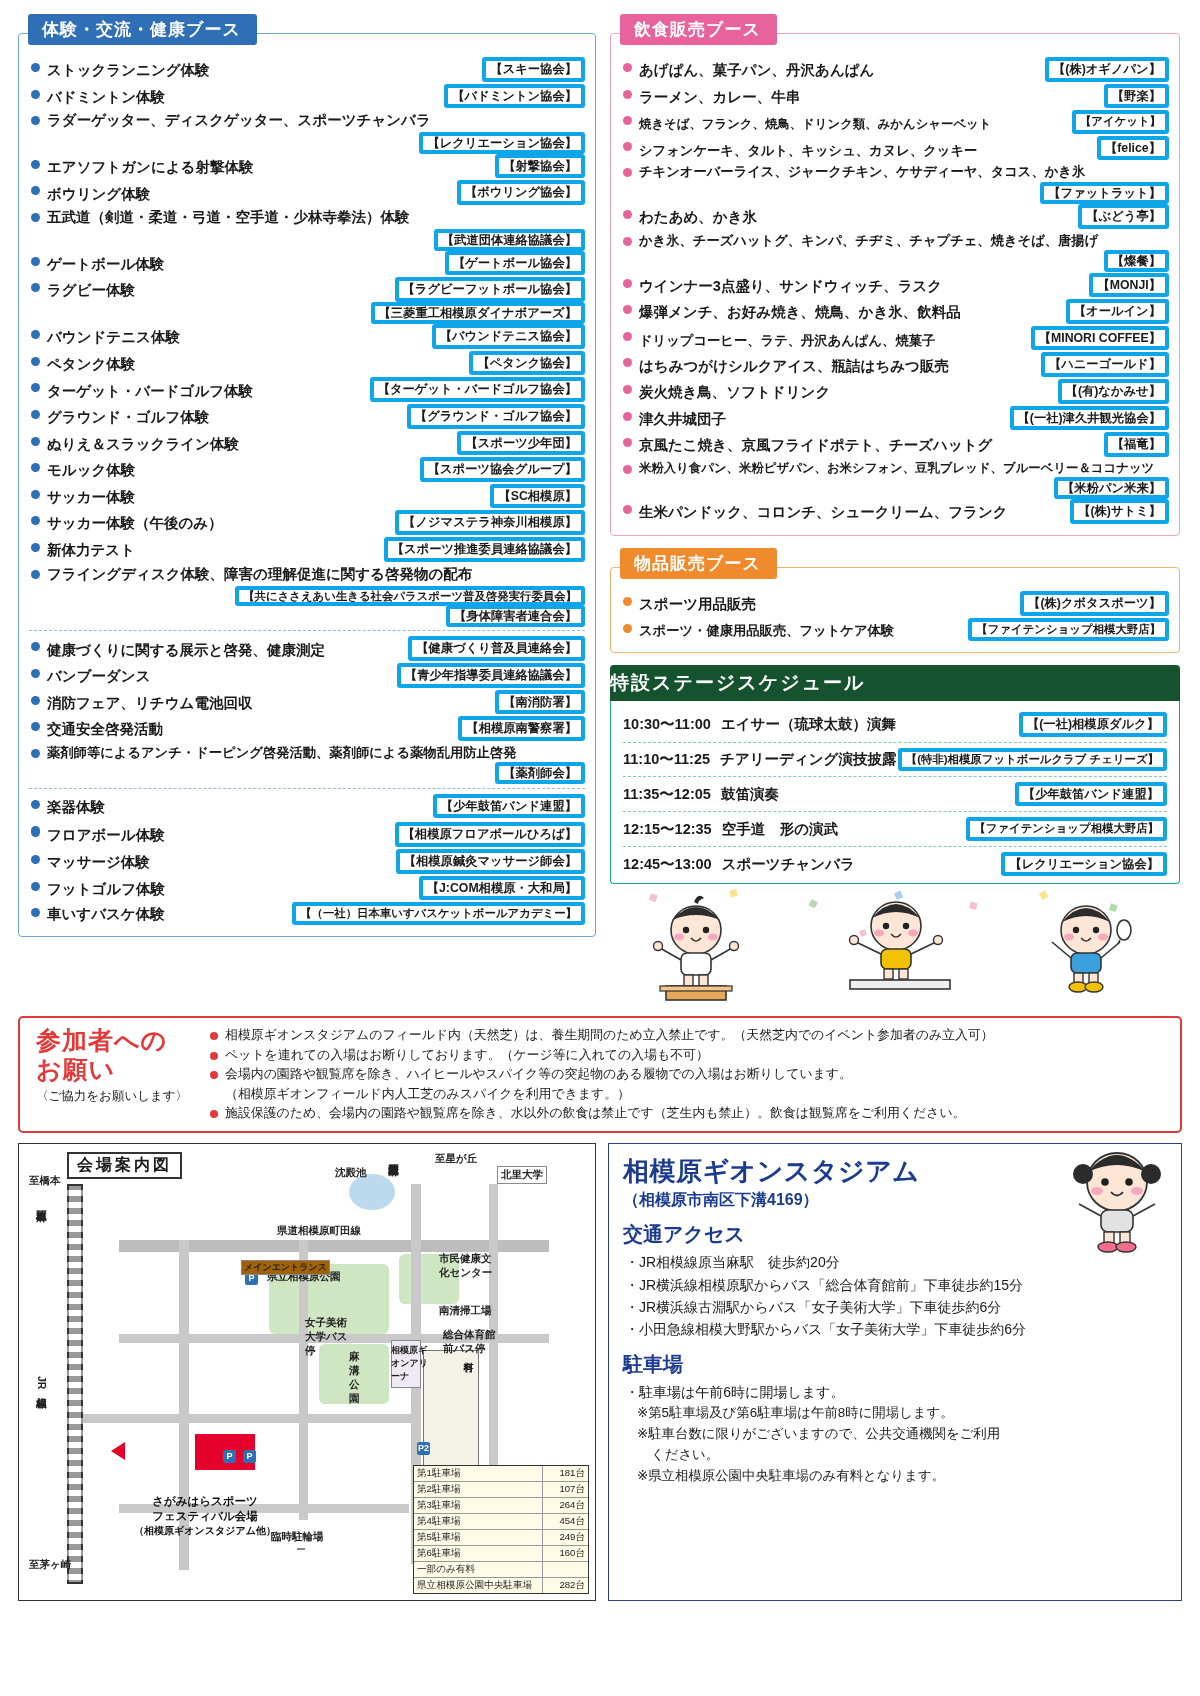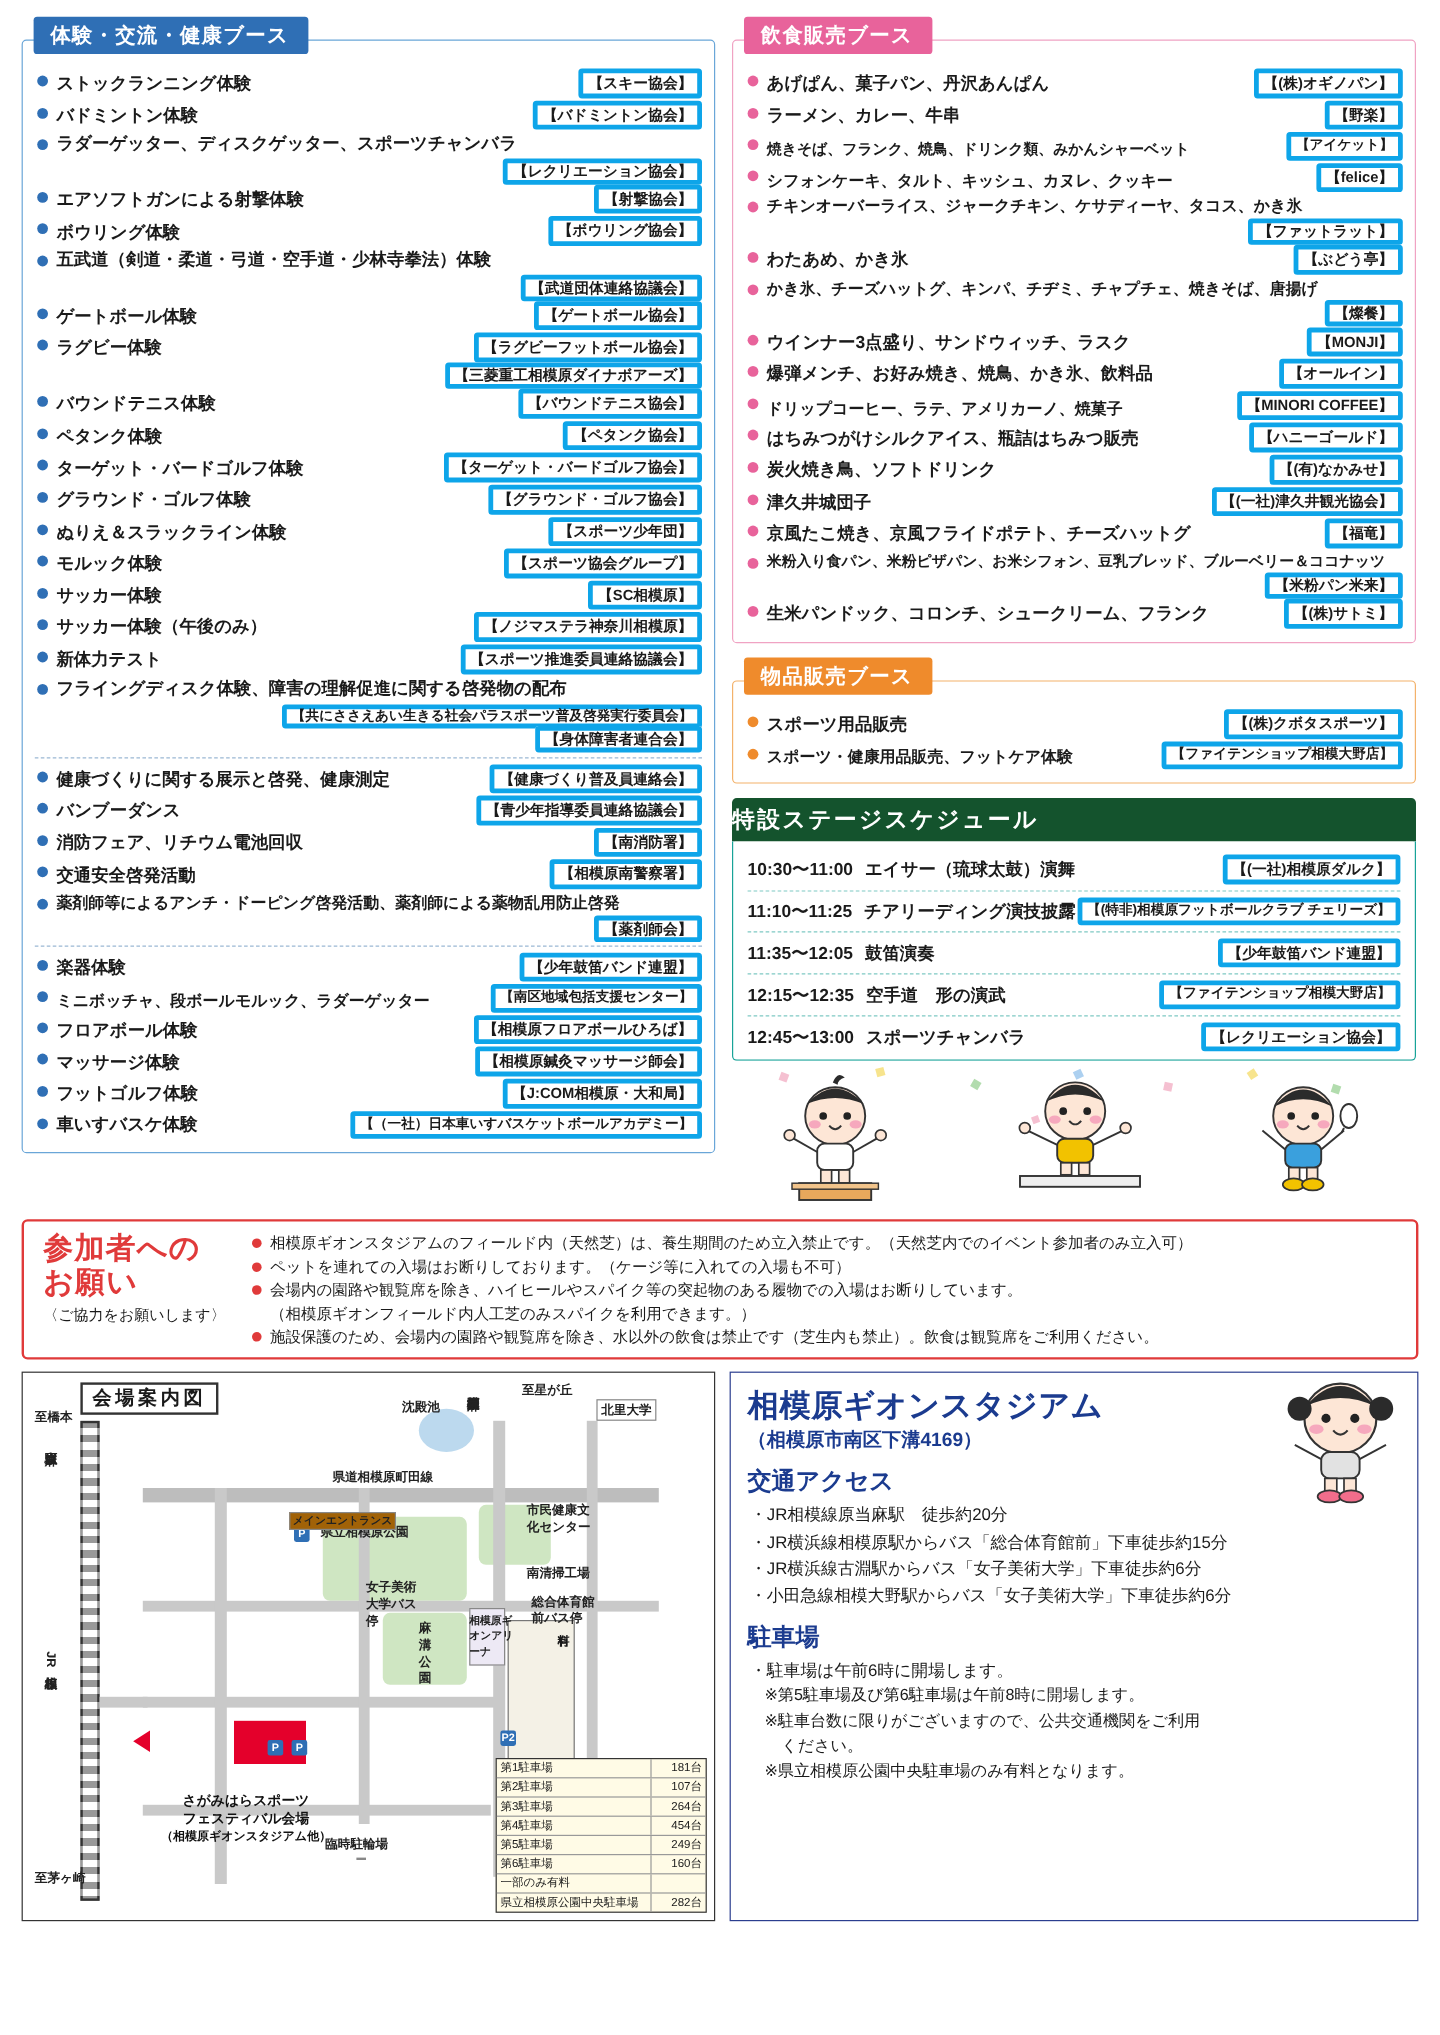--- a/index.html
+++ b/index.html
@@ -447,7 +447,7 @@
           <li>
               <span class="bullet b-pink"></span>
             <div class="row-line">
-                <span class="row-text sm">ドリップコーヒー、ラテ、アメリカーノ、焼菓子</span>
+                <span class="row-text sm">ドリップコーヒー、ラテ、丹沢あんぱん、焼菓子</span>
                 <span class="org">【MINORI COFFEE】</span>
               </div>
             </li>

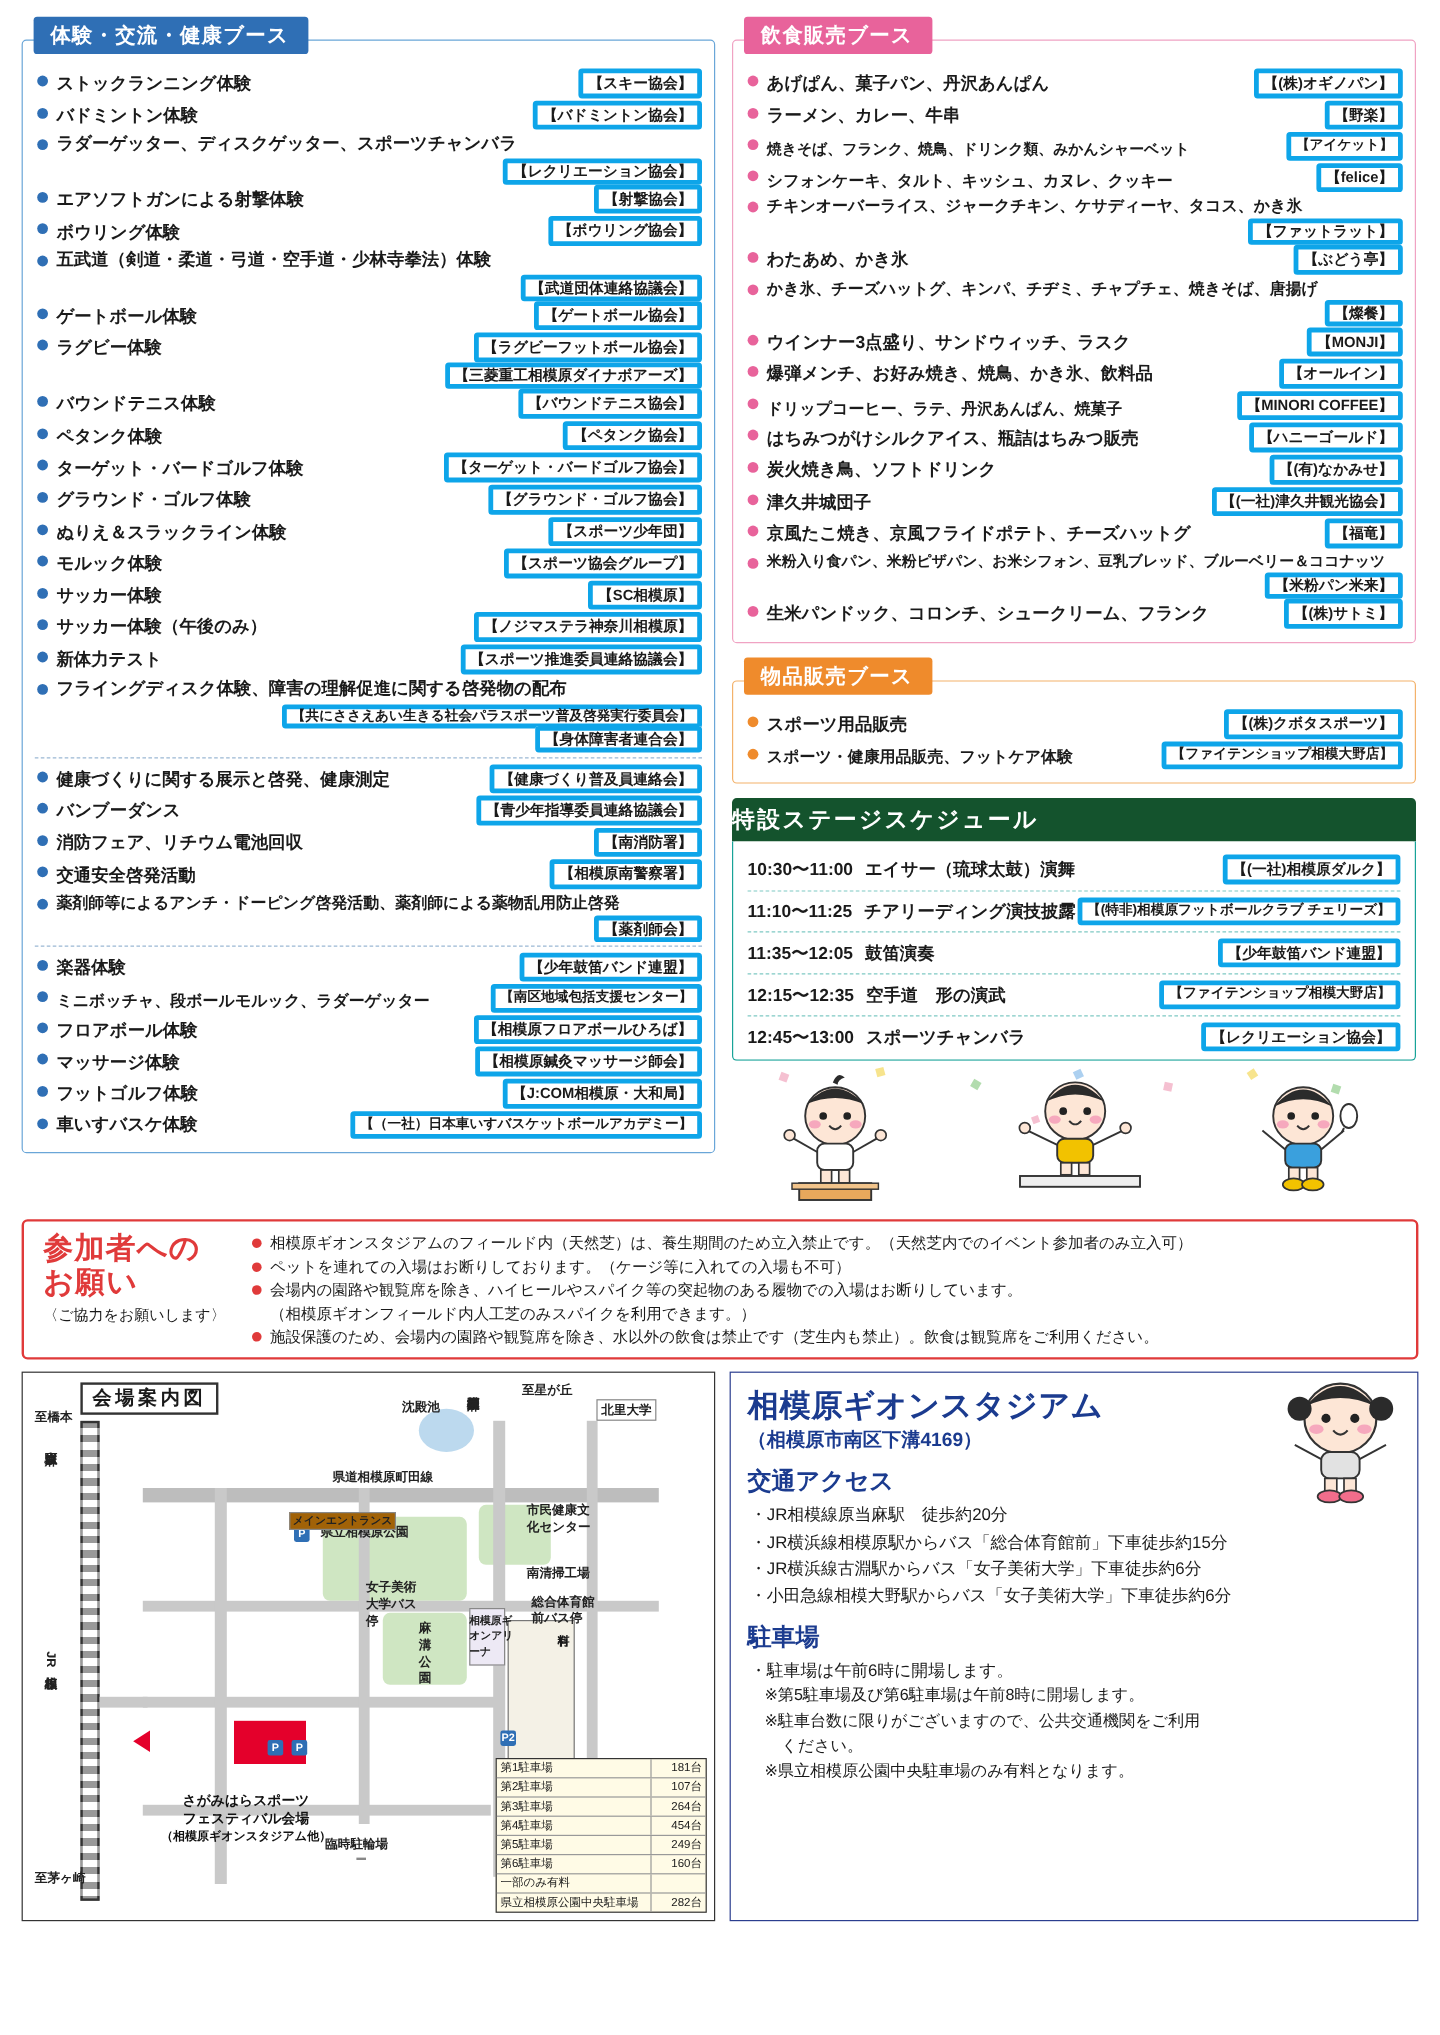--- a/index.html
+++ b/index.html
@@ -337,10 +337,6 @@
             </li>
           <li>
               <span class="bullet b-blue"></span>
-            <div class="row-line">
-                <span class="row-text sm">ミニボッチャ、段ボールモルック、ラダーゲッター</span>
-                <span class="org narrow">【南区地域包括支援センター】</span>
-              </div>
             </li>
           <li>
               <span class="bullet b-blue"></span>

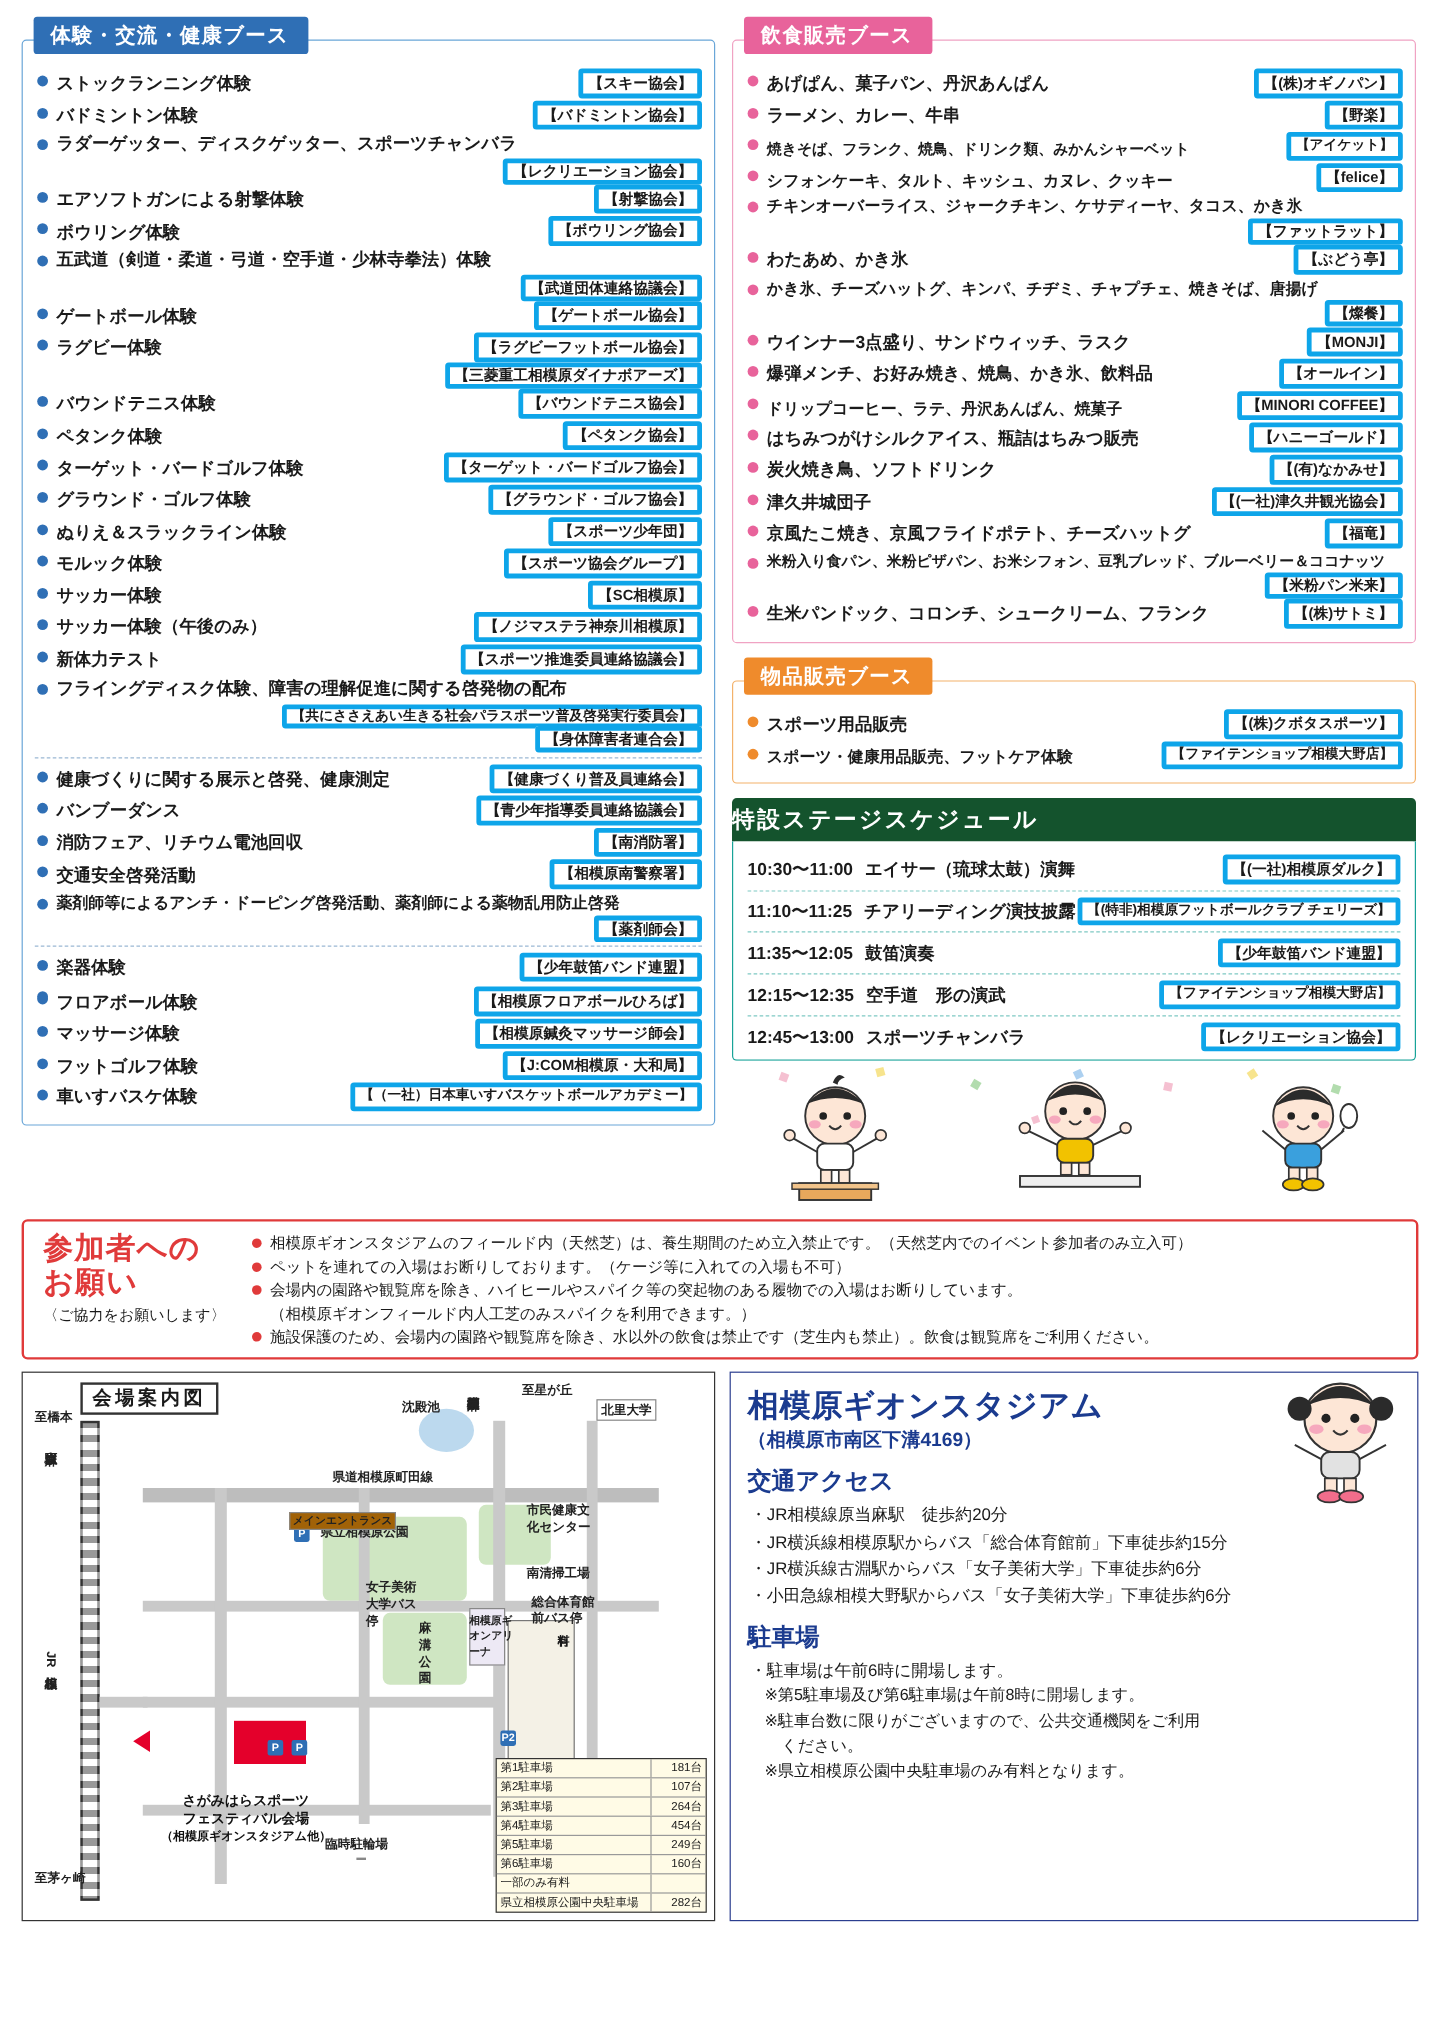--- a/index.html
+++ b/index.html
@@ -81,7 +81,7 @@
   .req-left { width:170px; flex:0 0 170px; padding-left:6px; }
   .req-title { color:#e03a3a; font-weight:bold; font-size:25px; line-height:1.16; letter-spacing:1px; }
   .req-sub { font-size:12.5px; margin-top:4px; }
-  .req-right { flex:1; }
+  .req-right { flex:1;font-family:Liberation Mono, monospace; }
   .req-right li { position:relative; padding-left:15px; font-size:12.9px; line-height:1.5; list-style:none; }
   .req-right ul { margin:0; padding:0; }
   .req-right li .bullet { position:absolute; left:0; top:6px; width:8px; height:8px; border-radius:50%; background:#e03a3a; }

